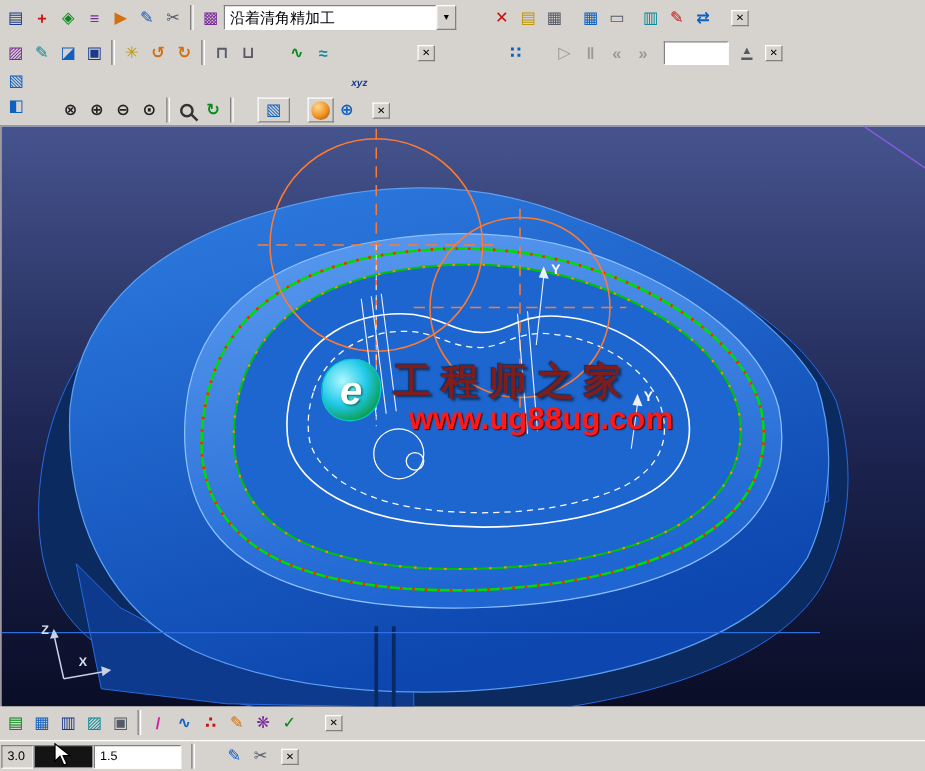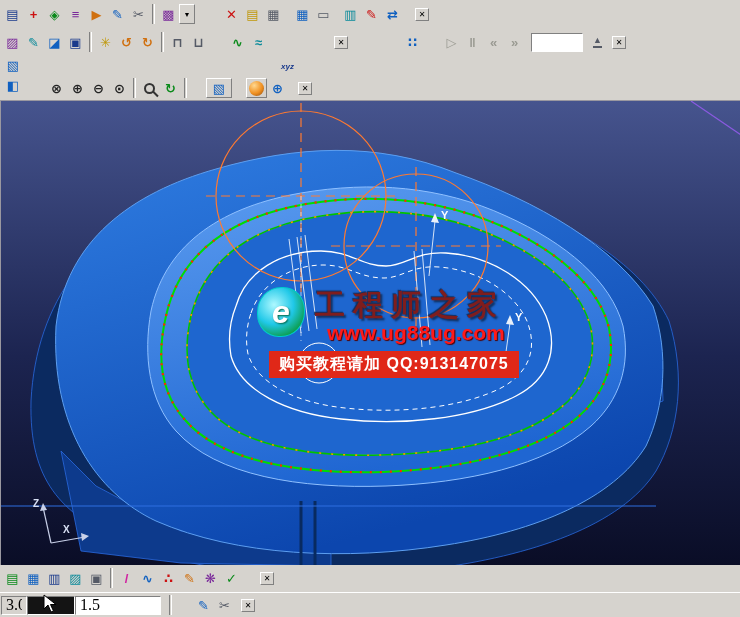--- a/index.html
+++ b/index.html
@@ -94,6 +94,9 @@
   <span class="tbtn c-gray">✂</span>
   <span class="vsep"></span>
   <span class="tbtn c-purple">▩</span>
+  <div class="combo sunken">
+    <span>沿着清角精加工</span>
+  </div>
   <span class="combo-arrow">▼</span>
   <span class="tbtn c-red" style="margin-left:26px;">✕</span>
   <span class="tbtn c-yellow">▤</span>

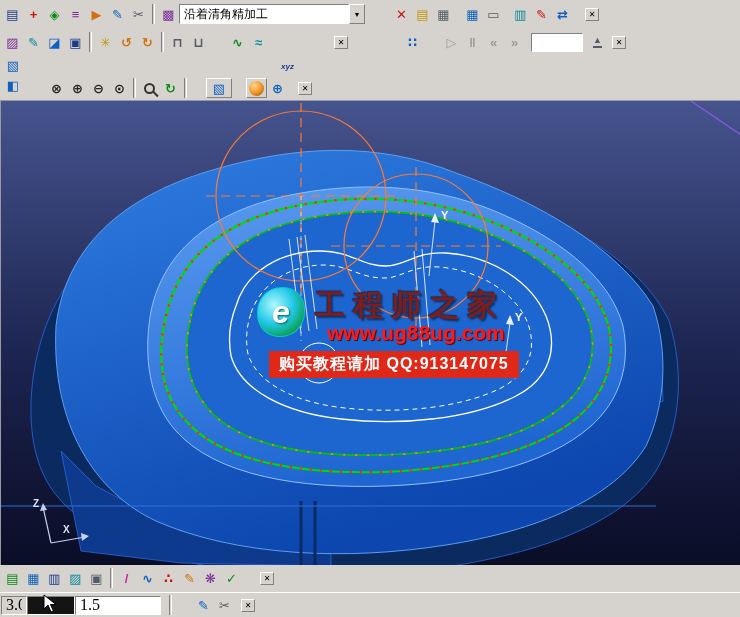--- a/index.html
+++ b/index.html
@@ -67,7 +67,7 @@
     text-shadow:2px 2px 2px #103060, -1px -1px 1px #103060;
   }
   .wm-url {
-    left:326px; top:220px; font-size:21px; font-weight:bold; color:#ff1a1a;
+    left:326px; top:220px; font-size:25px; font-weight:bold; color:#ff1a1a;
     text-shadow:1px 1px 1px #500;
   }
   .wm-banner {

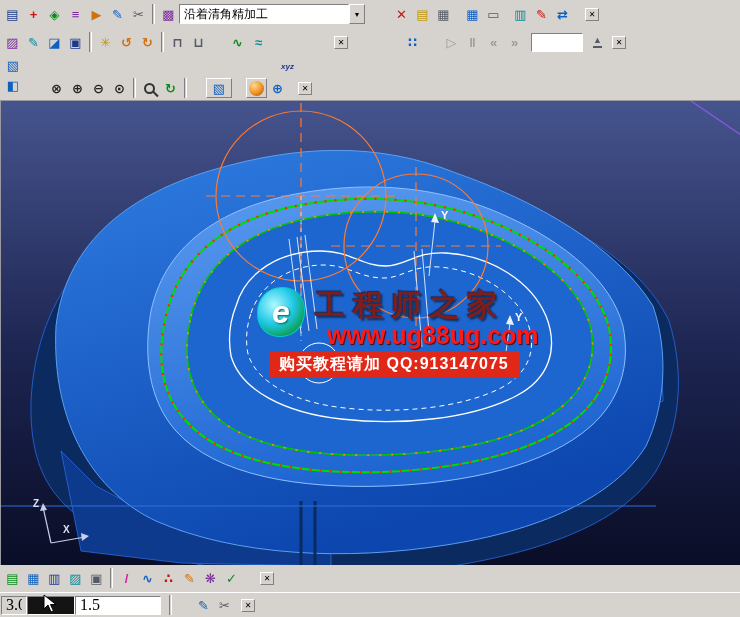--- a/index.html
+++ b/index.html
@@ -282,7 +282,6 @@
     </div>
   <div class="wm wm-brand">工程师之家</div>
   <div class="wm wm-url">www.ug88ug.com</div>
-  <div class="wm wm-banner">购买教程请加 QQ:913147075</div>
 </div>
 
 <div class="bar" id="bar4" style="left:2px;">

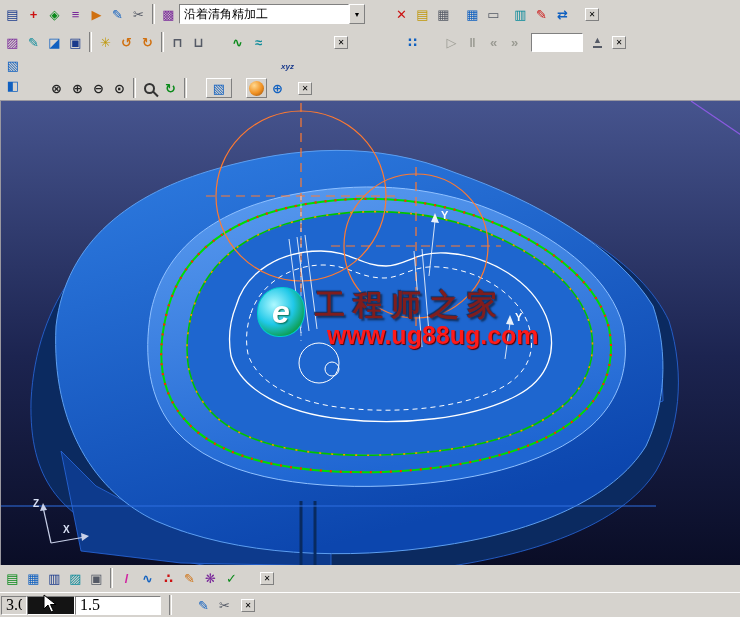--- a/index.html
+++ b/index.html
@@ -33,7 +33,7 @@
     width:16px; height:20px; display:flex; align-items:center; justify-content:center;
     font-size:7px; background:#d6d3ce; border:1px solid; border-color:#fff #808080 #808080 #fff;
   }
-  .field { height:19px; font-size:16px; padding:0 4px; background:#fff; border:1px solid; border-color:#808080 #fff #fff #808080; font-family:Liberation Serif, serif; }
+  .field { height:19px; font-size:10px; padding:0 4px; background:#fff; border:1px solid; border-color:#808080 #fff #fff #808080; font-family:Liberation Sans, sans-serif; }
   .w52 { width:52px; } .w26 { width:26px; } .w48 { width:48px; } .w70 { width:86px; }
   .darkfield { background:#141414; color:#e0e0e0; }
   .grayfield { background:#d6d3ce; }

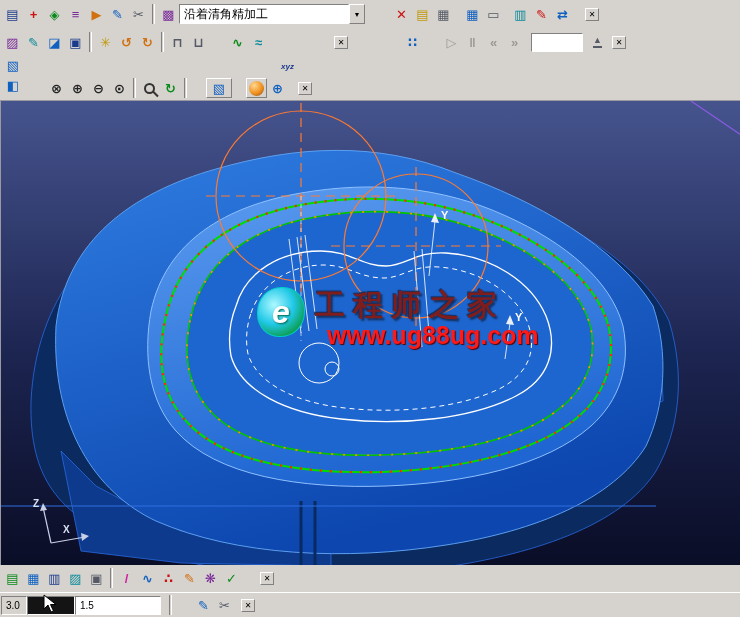--- a/index.html
+++ b/index.html
@@ -34,7 +34,7 @@
     font-size:7px; background:#d6d3ce; border:1px solid; border-color:#fff #808080 #808080 #fff;
   }
   .field { height:19px; font-size:10px; padding:0 4px; background:#fff; border:1px solid; border-color:#808080 #fff #fff #808080; font-family:Liberation Sans, sans-serif; }
-  .w52 { width:52px; } .w26 { width:26px; } .w48 { width:48px; } .w70 { width:86px; }
+  .w52 { width:52px; } .w26 { width:26px; } .w48 { width:48px; } .w70 { width:70px; }
   .darkfield { background:#141414; color:#e0e0e0; }
   .grayfield { background:#d6d3ce; }
   

